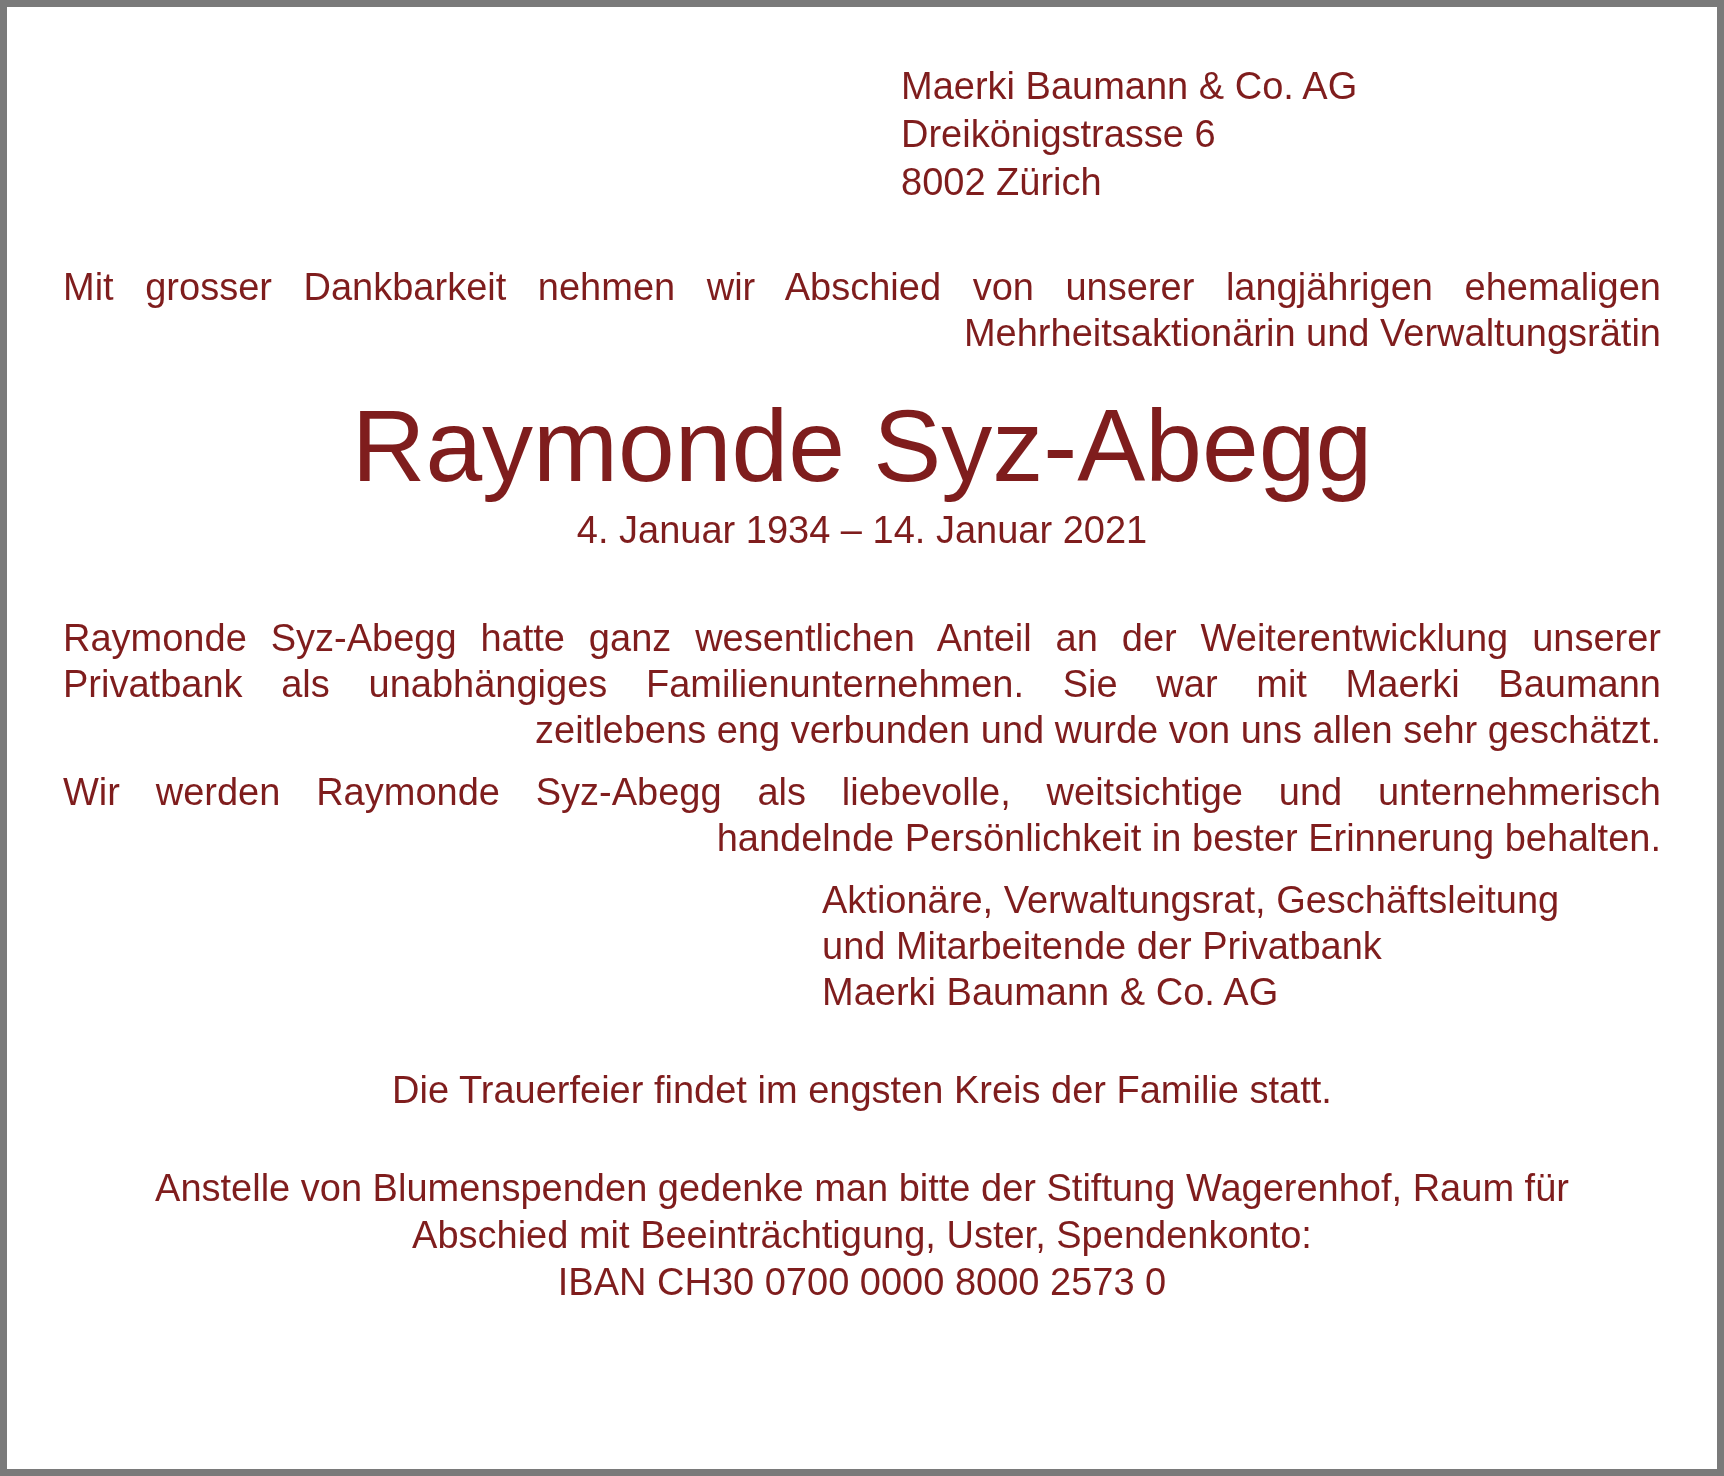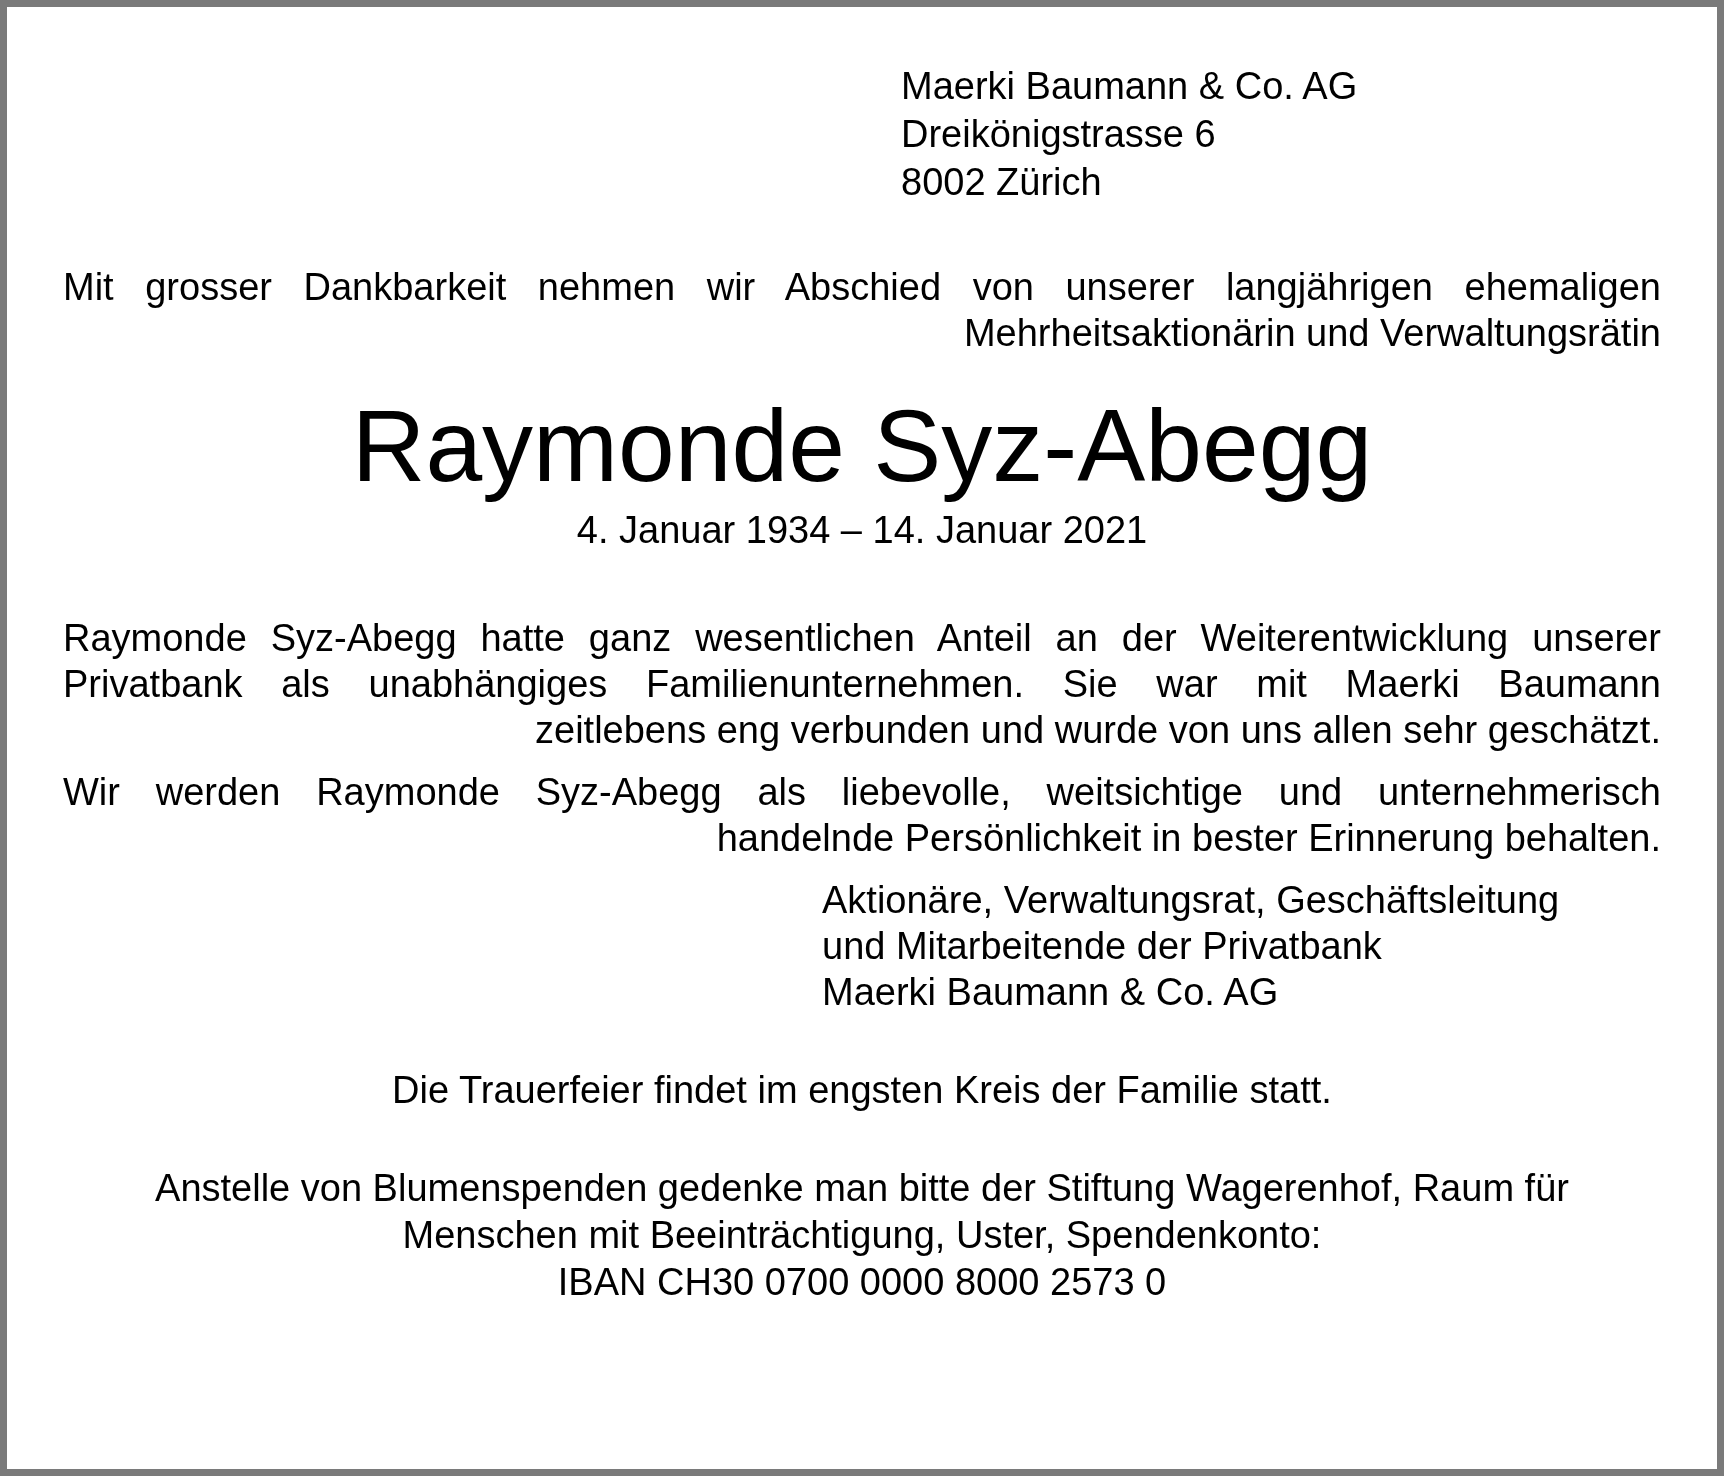--- a/index.html
+++ b/index.html
@@ -15,7 +15,7 @@
     border: 7px solid #7a7a7a;
     background: #ffffff;
     font-family: "Liberation Sans", "DejaVu Sans", sans-serif;
-    color: #000000;
+    color: #7f1d1d;
     overflow: hidden;
   }
   .content {

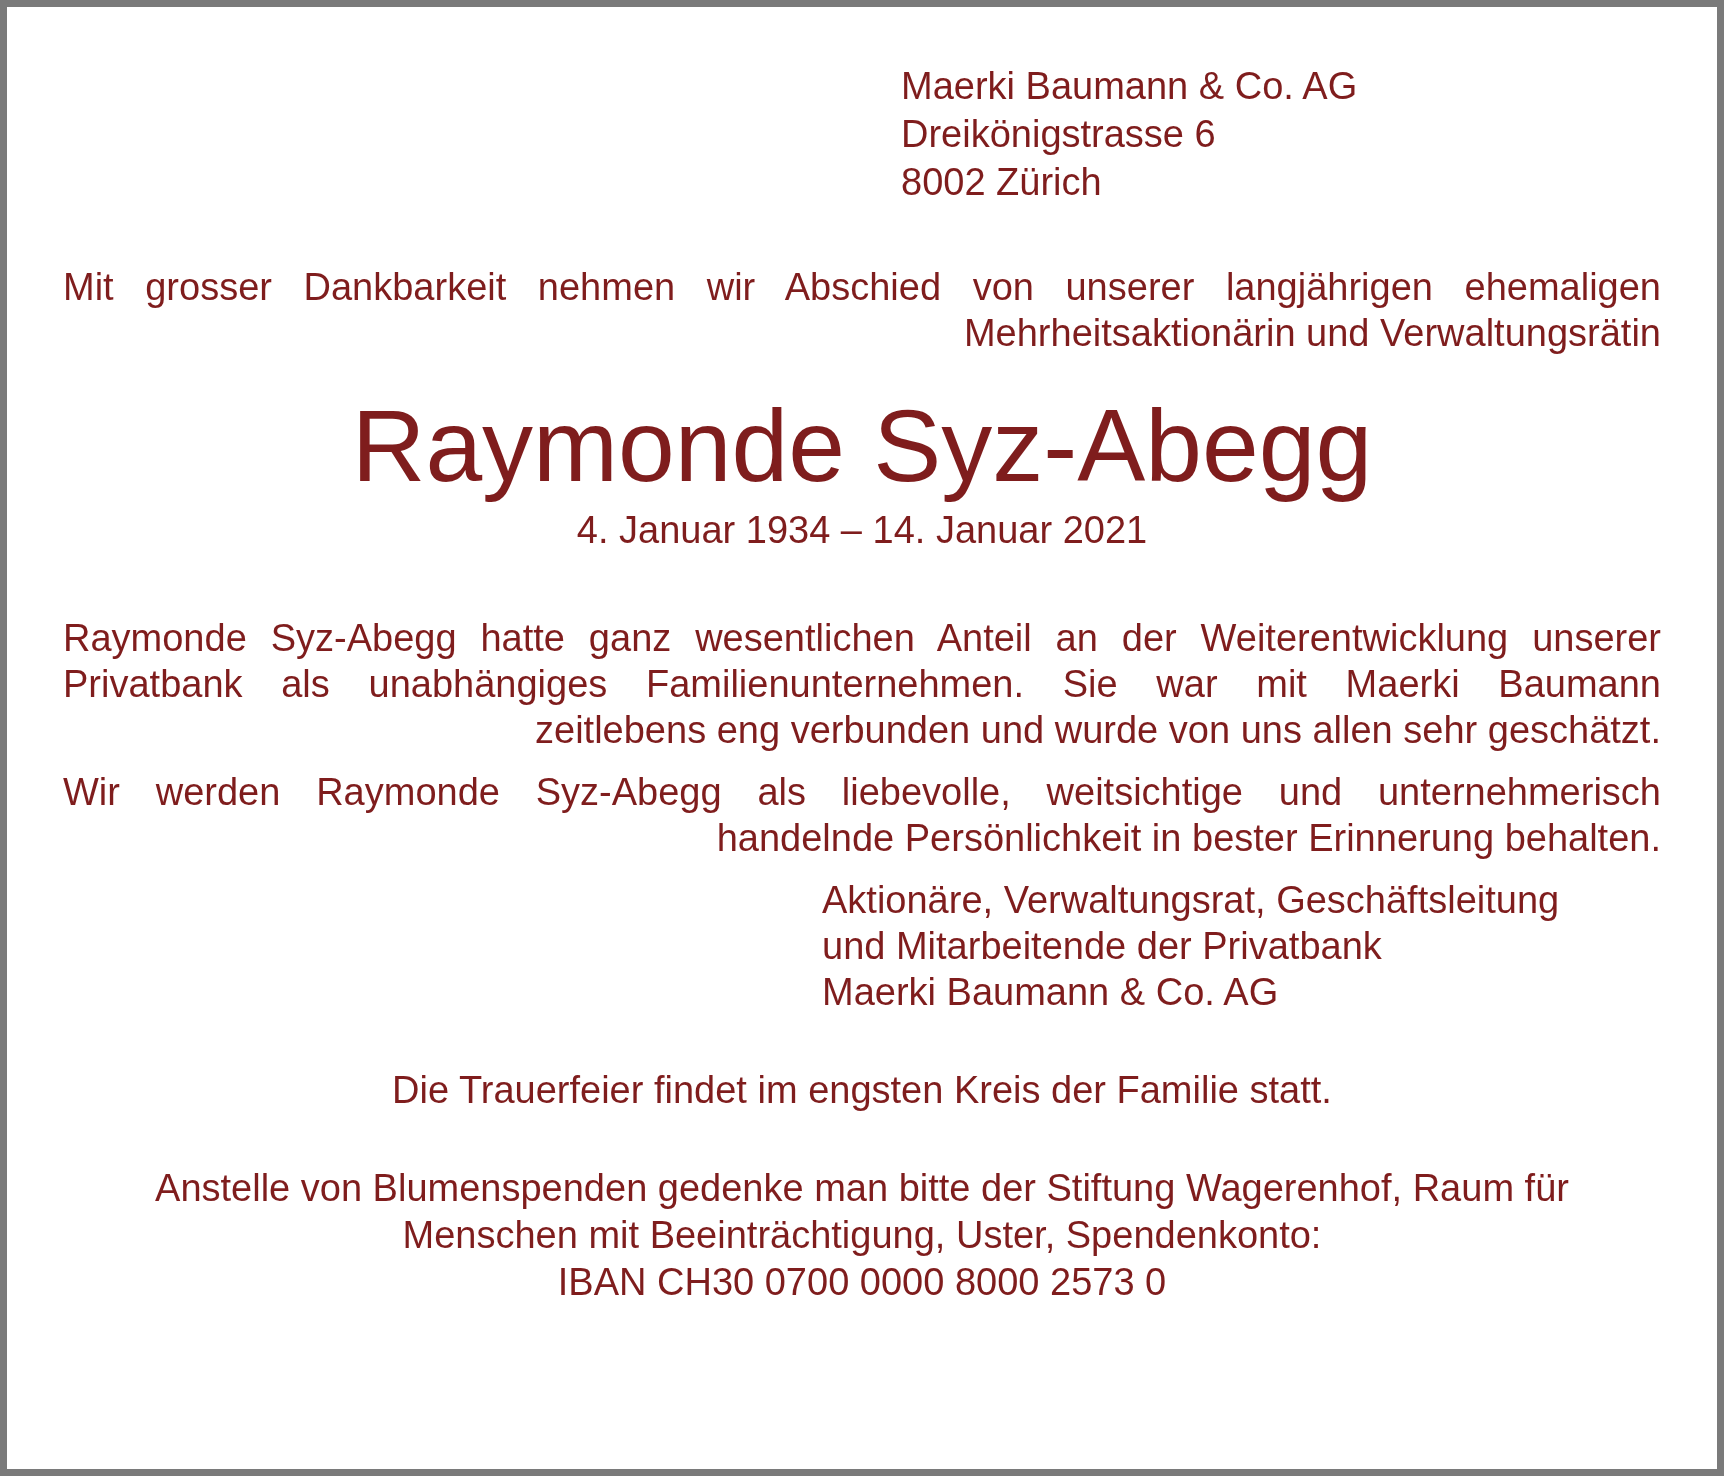--- a/index.html
+++ b/index.html
@@ -104,7 +104,7 @@
 
     <div class="donation body-text">
       <div>Anstelle von Blumenspenden gedenke man bitte der Stiftung Wagerenhof, Raum für</div>
-      <div>Menschen mit Beeinträchtigung, Uster, Spendenkonto:</div>
+      <div>Abschied mit Beeinträchtigung, Uster, Spendenkonto:</div>
       <div>IBAN CH30 0700 0000 8000 2573 0</div>
     </div>
 

